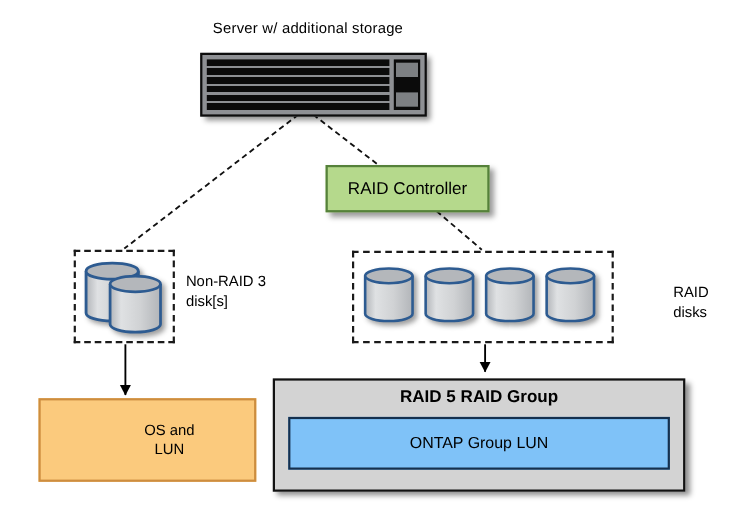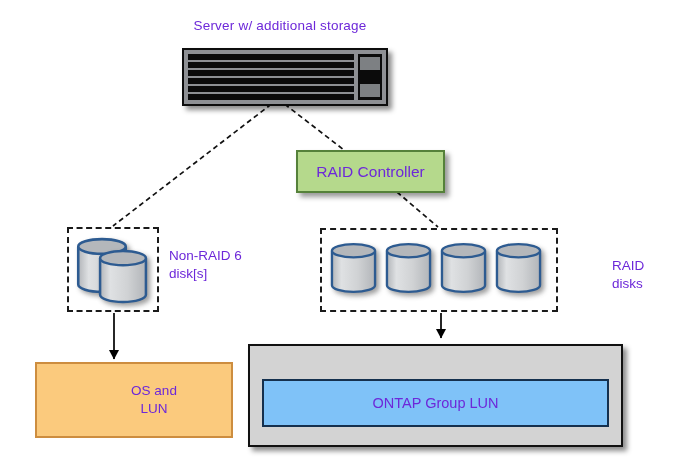--- a/index.html
+++ b/index.html
@@ -5,7 +5,7 @@
   html,body{margin:0;padding:0;background:#fff;}
   .stage{
     position:relative;width:675px;height:475px;background:#ffffff;overflow:hidden;
-    font-family:"Liberation Sans", sans-serif;color:#6d28d9;
+    font-family:"Liberation Sans", sans-serif;color:#000000;
   }
   .abs{position:absolute;}
 

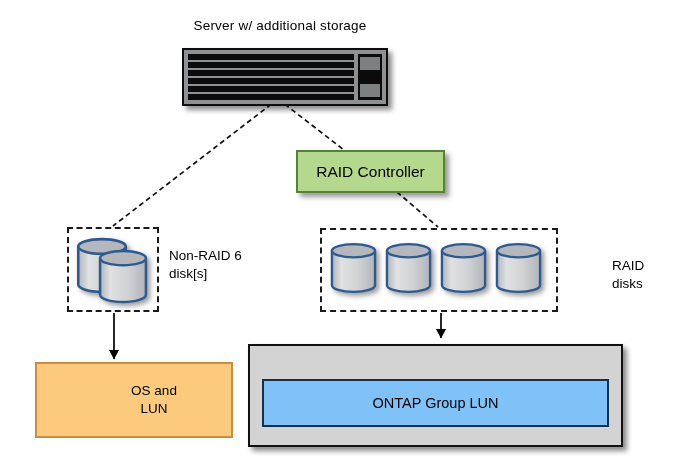--- a/index.html
+++ b/index.html
@@ -139,7 +139,7 @@
       <use href="#cylShape"></use>
     </svg>
   <div class="abs side-label label-nonraid">
-    <div>Non-RAID 6</div>
+    <div>Non-RAID 3</div>
     <div>disk[s]</div>
   </div>
 

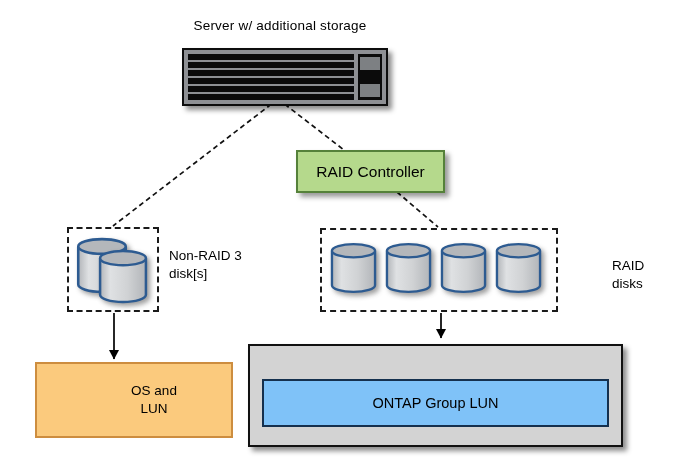--- a/index.html
+++ b/index.html
@@ -164,6 +164,7 @@
   </div>
 
   <div class="abs raid5-box" style="background-color: rgb(211, 211, 211); border-color: rgb(17, 17, 17);">
+    <div class="raid5-title">RAID 5 RAID Group</div>
     <div class="ontap-lun" style="background-color: rgb(127, 194, 248); border-color: rgb(21, 48, 78);">
       <span>ONTAP Group LUN</span>
     </div>

